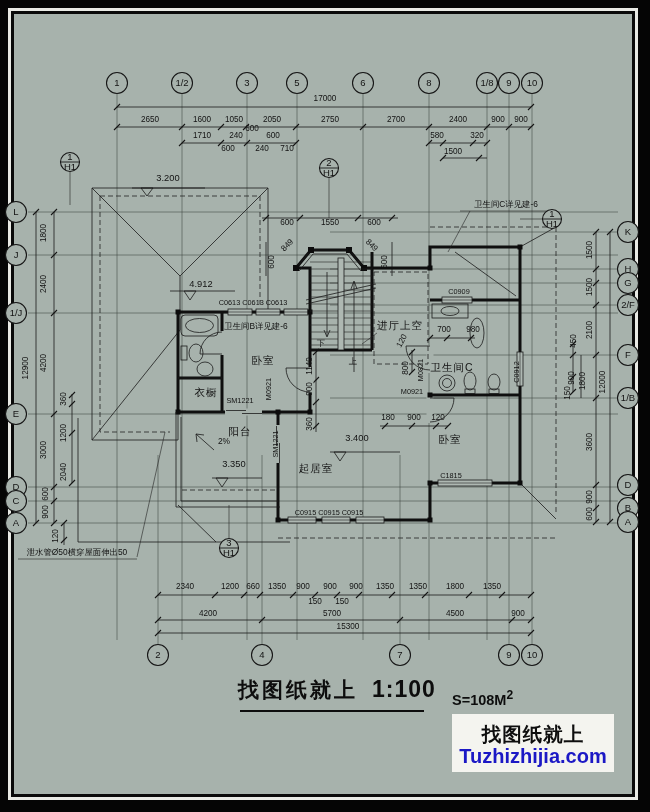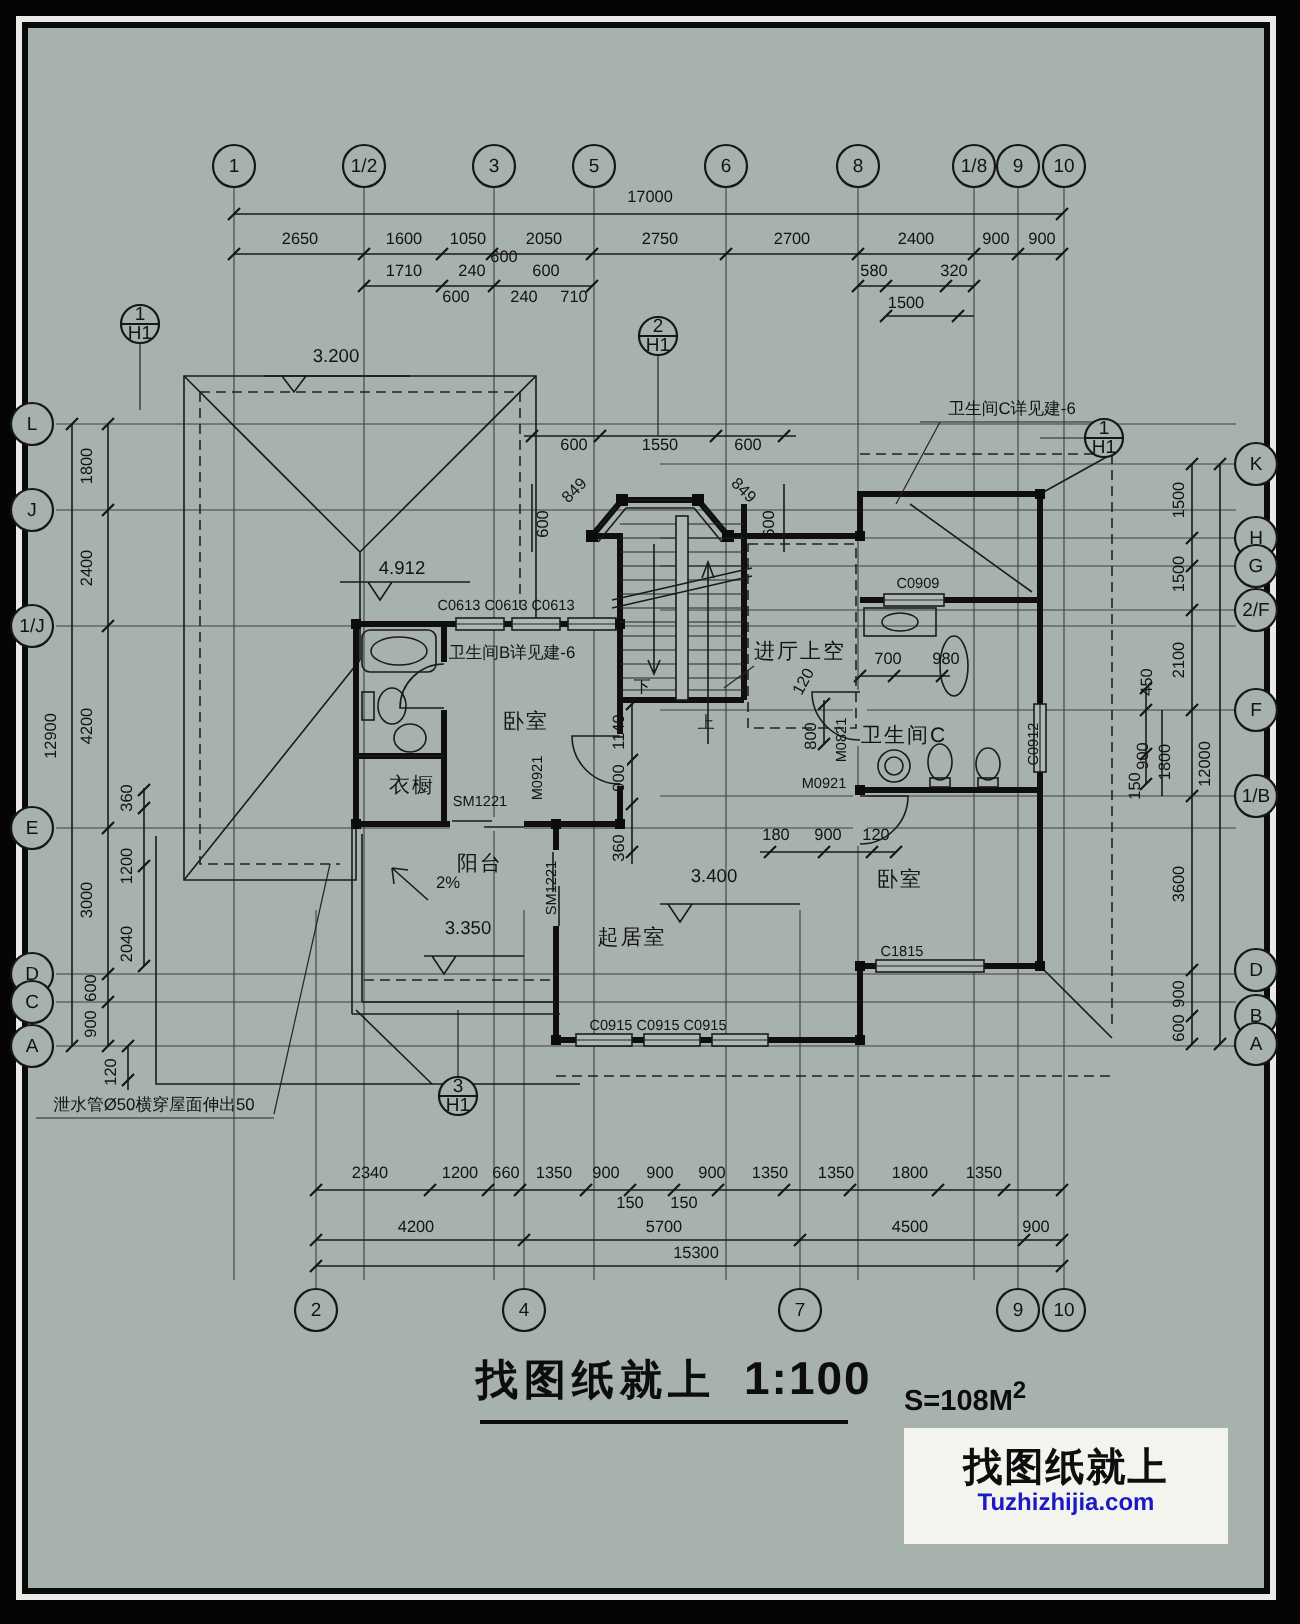--- a/index.html
+++ b/index.html
@@ -34,7 +34,7 @@
   #watermark{position:absolute;left:452px;top:714px;width:162px;height:58px;background:#f4f4ef;
              text-align:center;line-height:1.1;padding-top:10px;box-sizing:border-box;}
   #watermark .wm1{color:#0e0e0e;font-size:19.5px;font-weight:bold;letter-spacing:1px;}
-  #watermark .wm2{color:#1b18c5;font-size:12px;font-weight:bold;}
+  #watermark .wm2{color:#1b18c5;font-size:20px;font-weight:bold;}
 </style>
 </head>
 <body>

